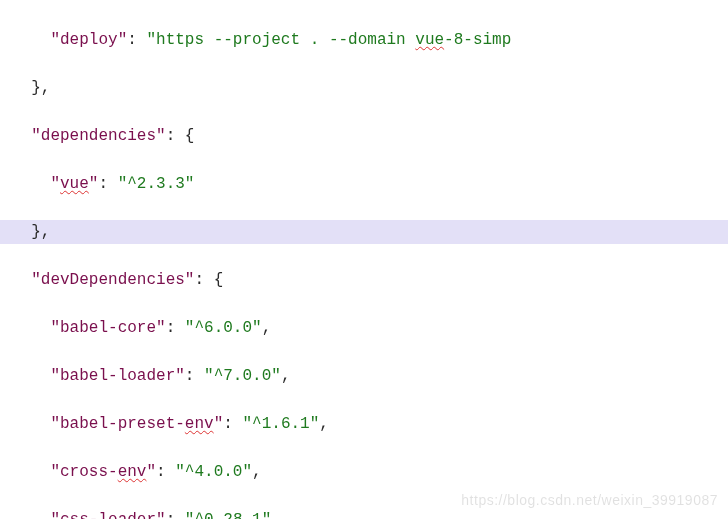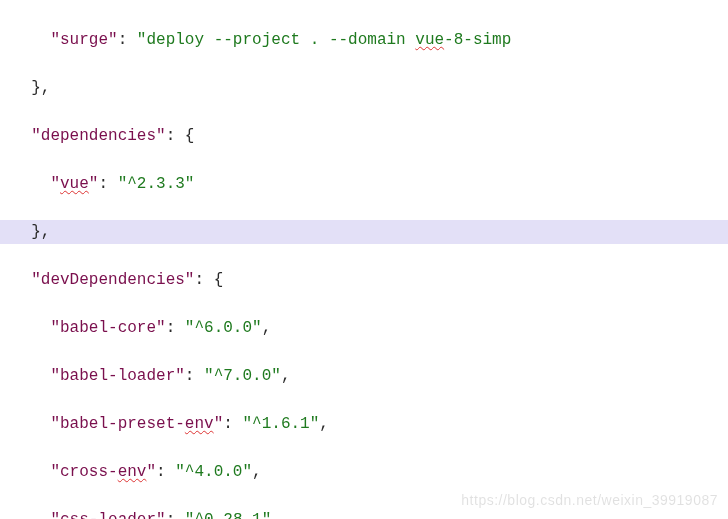--- a/index.html
+++ b/index.html
@@ -48,7 +48,7 @@
 <body>
 
 <div class="code">
-<div class="line">    <span class="key">"<span>surge</span>"</span><span class="punc">: </span><span class="str">"<span>deploy --project . --domain </span><span class="typo">vue</span><span>-8-simp</span></span></div>
+<div class="line">    <span class="key">"<span>deploy</span>"</span><span class="punc">: </span><span class="str">"<span>deploy --project . --domain </span><span class="typo">vue</span><span>-8-simp</span></span></div>
 <div class="line">  <span class="punc">},</span></div>
 <div class="line">  <span class="key">"<span>dependencies</span>"</span><span class="punc">: {</span></div>
 <div class="line">    <span class="key">"<span class="typo">vue</span>"</span><span class="punc">: </span><span class="str">"<span>^2.3.3</span>"</span></div>

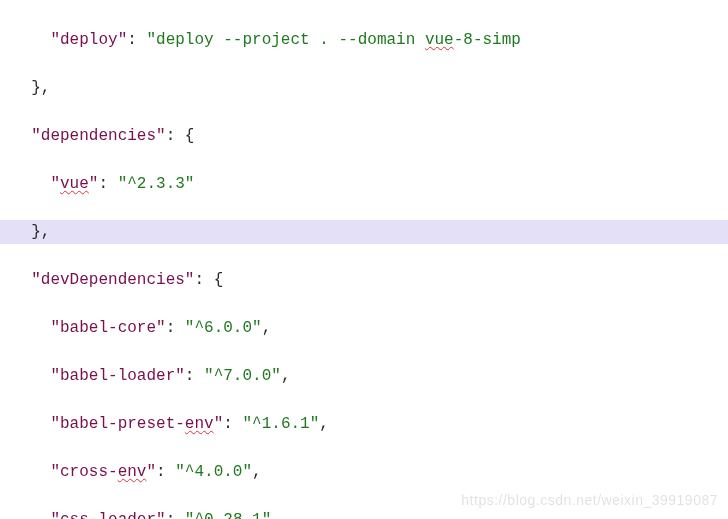--- a/index.html
+++ b/index.html
@@ -48,7 +48,7 @@
 <body>
 
 <div class="code">
-<div class="line">    <span class="key">"<span>deploy</span>"</span><span class="punc">: </span><span class="str">"<span>deploy --project . --domain </span><span class="typo">vue</span><span>-8-simp</span></span></div>
+<div class="line">    <span class="key">"<span>deploy</span>"</span><span class="punc">: </span><span class="str">"<span>https --project . --domain </span><span class="typo">vue</span><span>-8-simp</span></span></div>
 <div class="line">  <span class="punc">},</span></div>
 <div class="line">  <span class="key">"<span>dependencies</span>"</span><span class="punc">: {</span></div>
 <div class="line">    <span class="key">"<span class="typo">vue</span>"</span><span class="punc">: </span><span class="str">"<span>^2.3.3</span>"</span></div>

